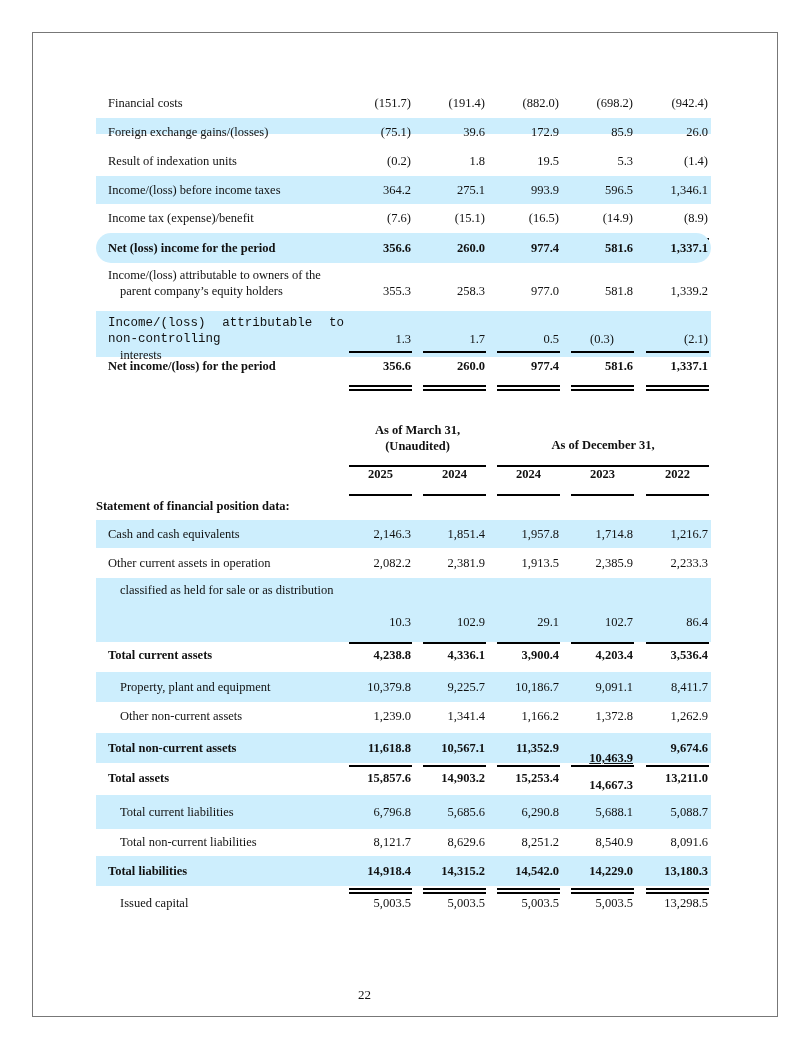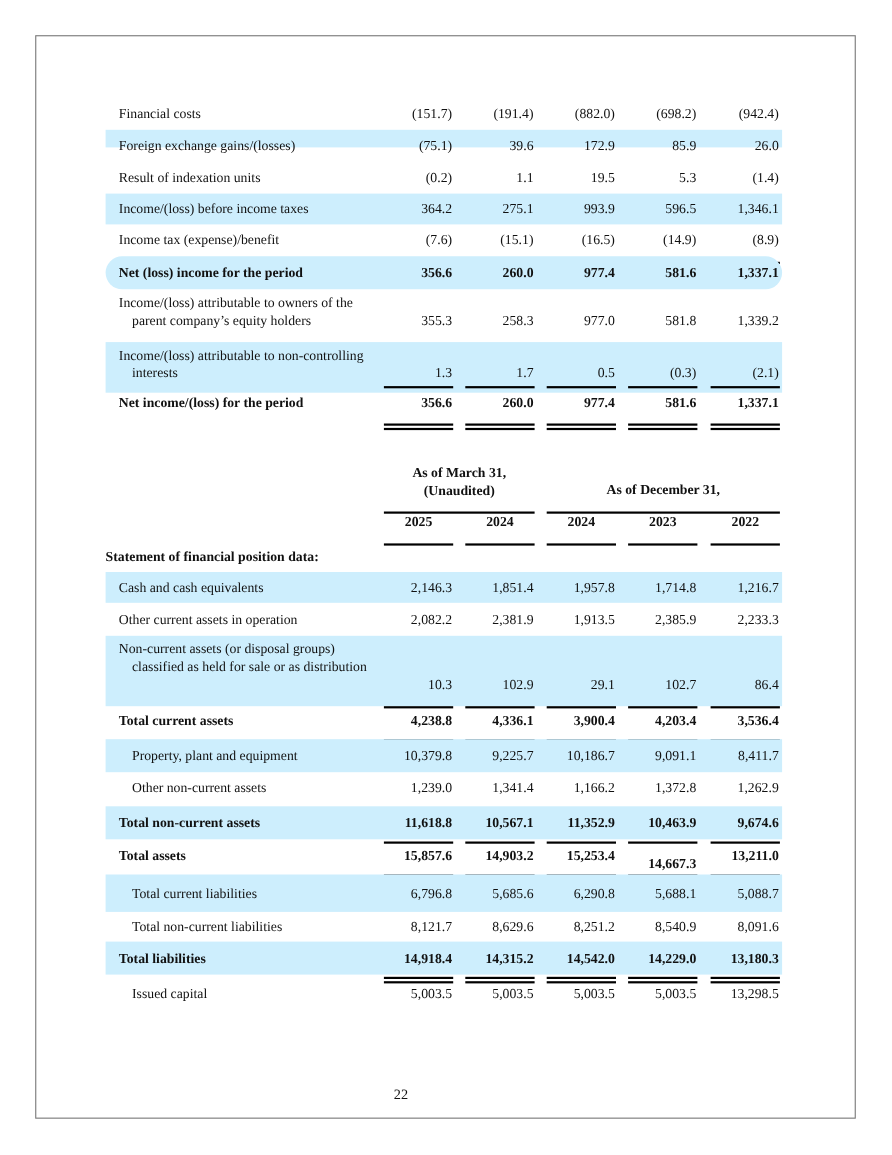--- a/index.html
+++ b/index.html
@@ -45,7 +45,7 @@
     <div class="row" style="top: 147px; height: 28px;">
       <div class="label" style="top: 6px;">Result of indexation units</div>
       <div class="v c0" style="top: 6px;">(0.2)</div>
-      <div class="v c1" style="top: 6px;">1.1</div>
+      <div class="v c1" style="top: 6px;">1.8</div>
       <div class="v c2" style="top: 6px;">19.5</div>
       <div class="v c3" style="top: 6px;">5.3</div>
       <div class="v c4" style="top: 6px;">(1.4)</div>

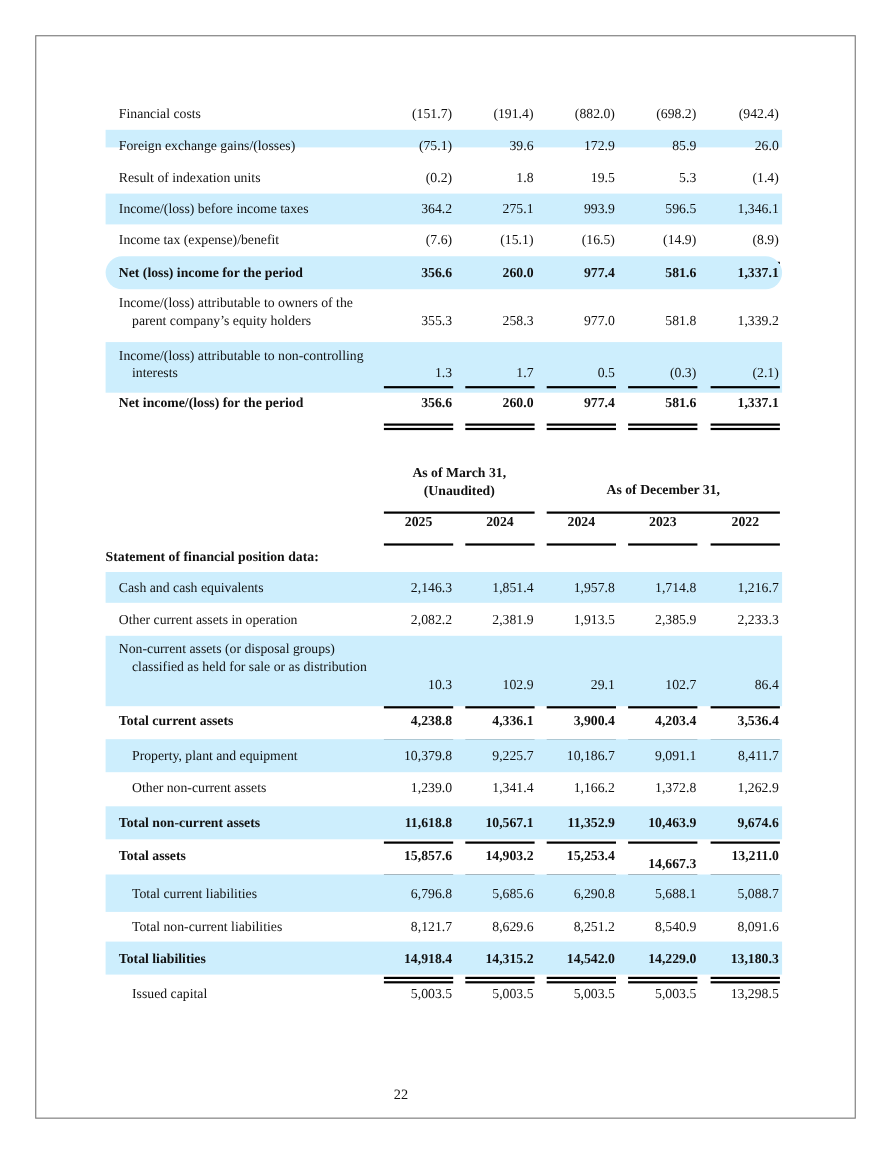--- a/index.html
+++ b/index.html
@@ -92,7 +92,7 @@
     </div>
     <div class="row hl" style="top: 311px; height: 46px;">
       <div class="label wrap" style="top: 4px;">
-        <span style="display: block;">Income/(loss) attributable to non-controlling</span>
+        <span style="display: block; font-family: Liberation Mono, monospace;">Income/(loss) attributable to non-controlling</span>
         <span class="cont">interests</span>
       </div>
       <div class="v c0" style="top: 20px;">1.3</div>

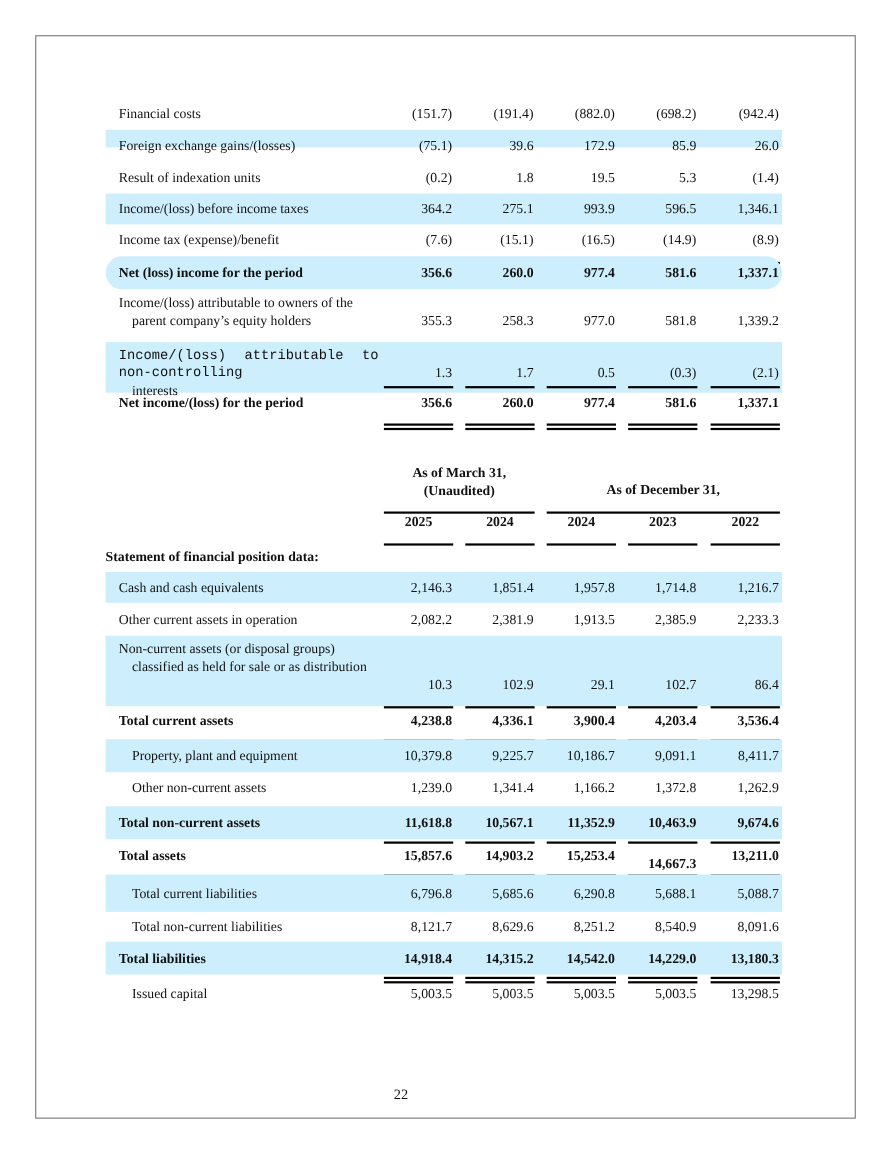--- a/index.html
+++ b/index.html
@@ -98,7 +98,7 @@
       <div class="v c0" style="top: 20px;">1.3</div>
       <div class="v c1" style="top: 20px;">1.7</div>
       <div class="v c2" style="top: 20px;">0.5</div>
-      <div class="v c3" style="top: 20px;">(0.3)</div>
+      <div class="v c3" style="top: 20px; text-align: center;">(0.3)</div>
       <div class="v c4" style="top: 20px;">(2.1)</div>
     </div>
     <div class="rule r0" style="top: 351px;"></div>

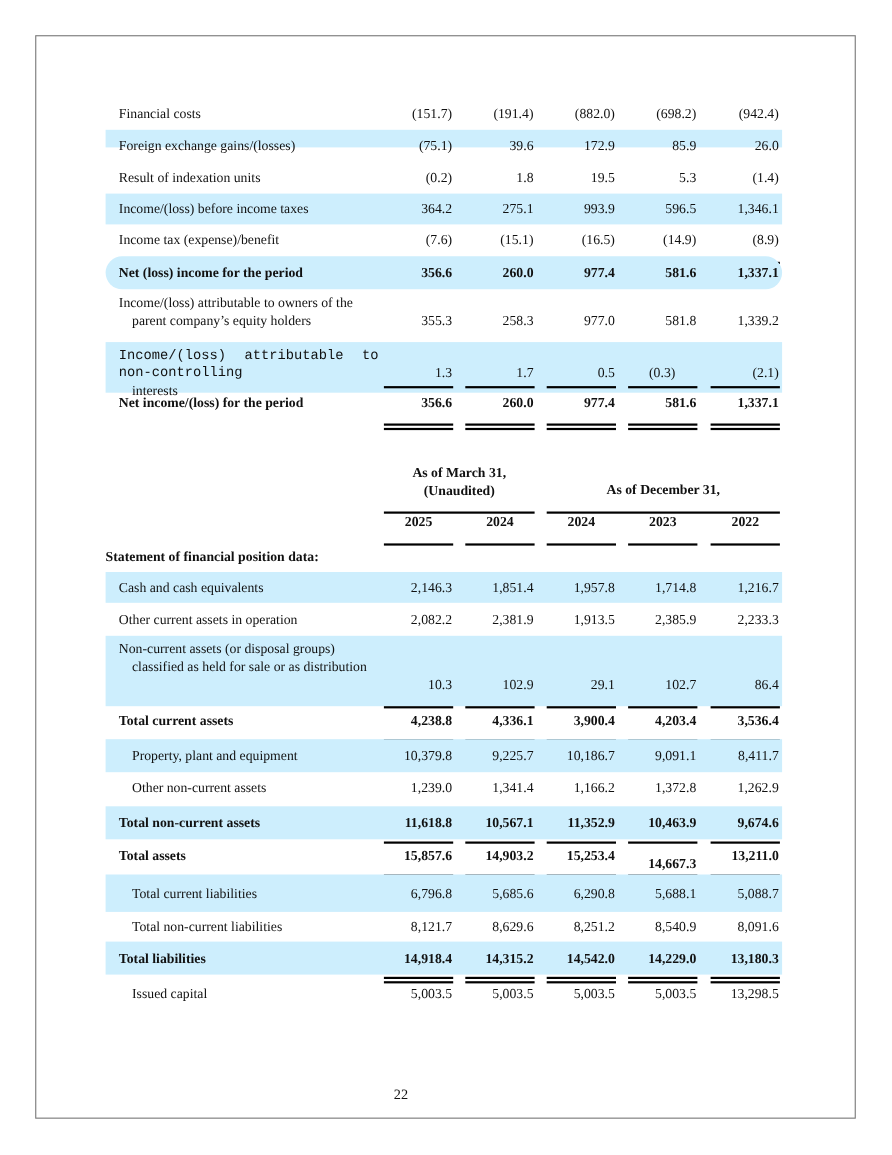--- a/index.html
+++ b/index.html
@@ -155,7 +155,6 @@
     </div>
     <div class="row hl" style="top: 578px; height: 64px;">
       <div class="label wrap" style="top: 4px;">
-        <span style="display: block;">Non-current assets (or disposal groups)</span>
         <span class="cont">classified as held for sale or as distribution</span>
       </div>
       <div class="v c0" style="top: 36px;">10.3</div>

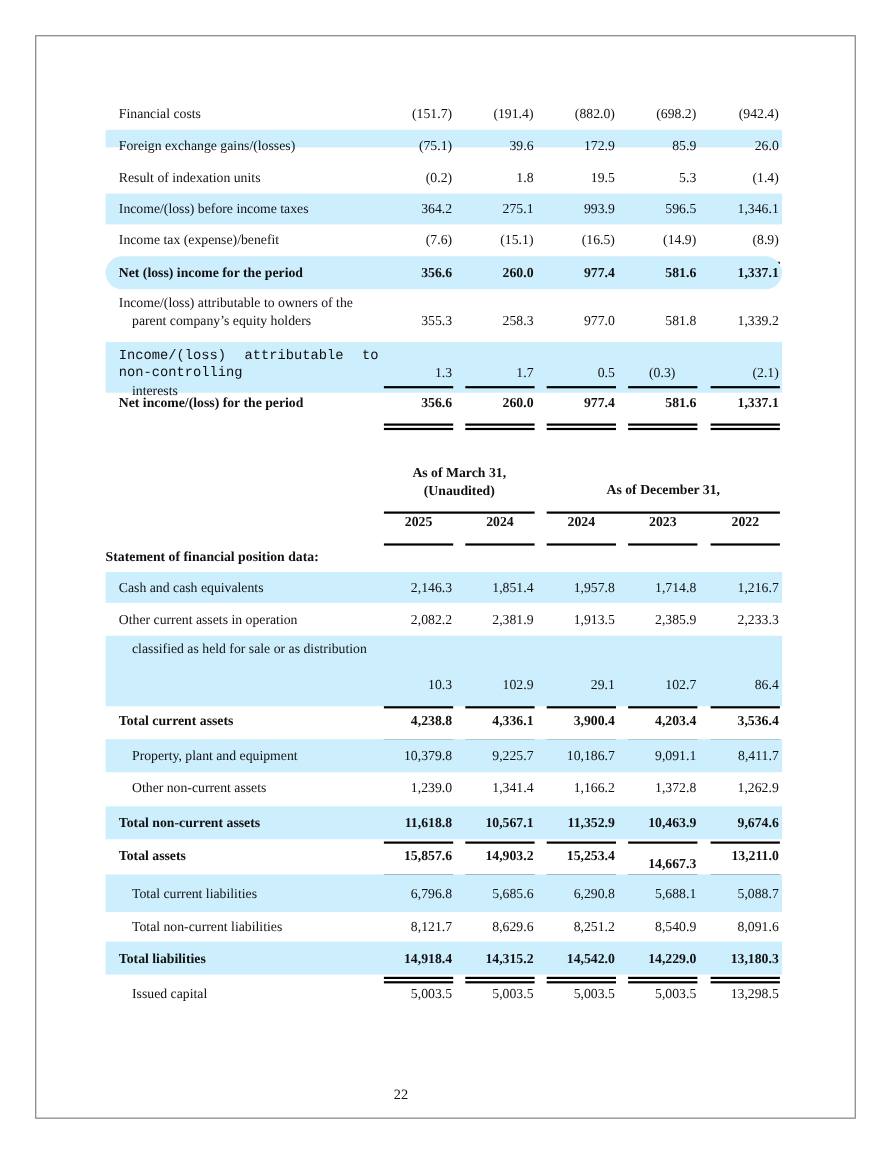--- a/index.html
+++ b/index.html
@@ -207,7 +207,7 @@
       <div class="v c0 b" style="top: 7px;">11,618.8</div>
       <div class="v c1 b" style="top: 7px;">10,567.1</div>
       <div class="v c2 b" style="top: 7px;">11,352.9</div>
-      <div class="v c3 b" style="top: 7px;">10,463.9</div>
+      <div class="v c3 b" style="top: 17px; text-decoration: underline;">10,463.9</div>
       <div class="v c4 b" style="top: 7px;">9,674.6</div>
     </div>
     <div class="rule r0" style="top: 765px;"></div>

